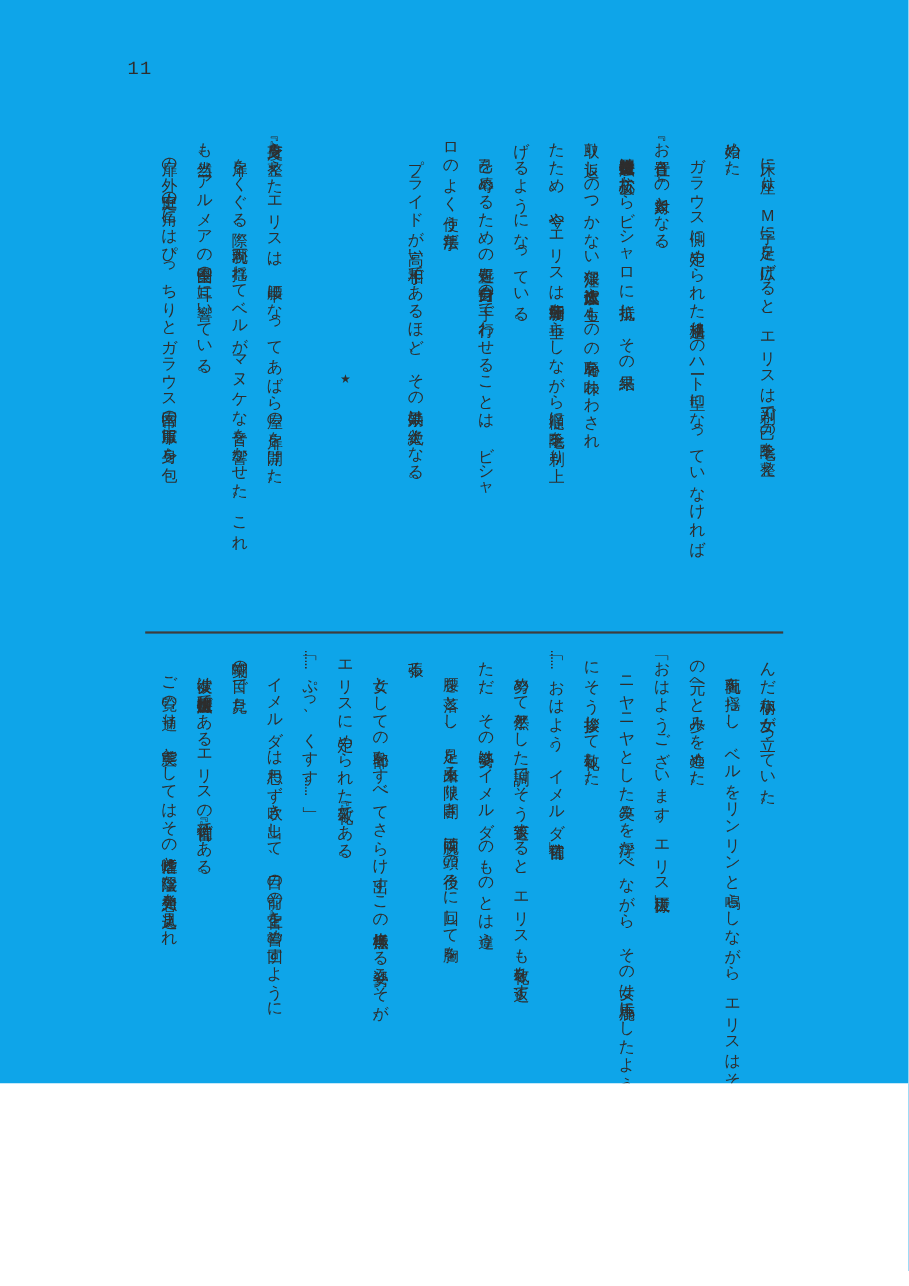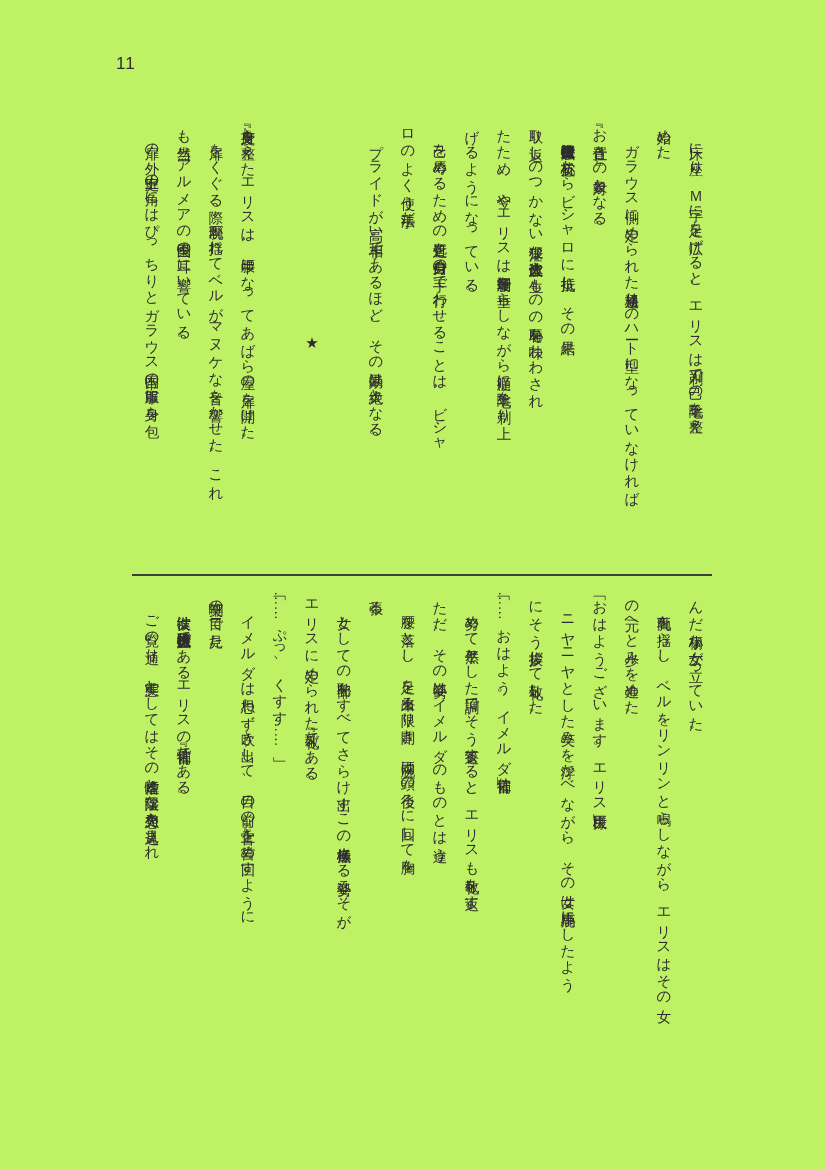--- a/index.html
+++ b/index.html
@@ -10,10 +10,10 @@
   .page {
     position: relative;
     width: 826px;
-    height: 1169px;
-    background: #bef264;
+    height: 985px;
+    background: #0ea5e9;
     overflow: hidden;
-    font-family: Liberation Sans, sans-serif;
+    font-family: Liberation Mono, monospace;
   }
   .page-number {
     position: absolute;

